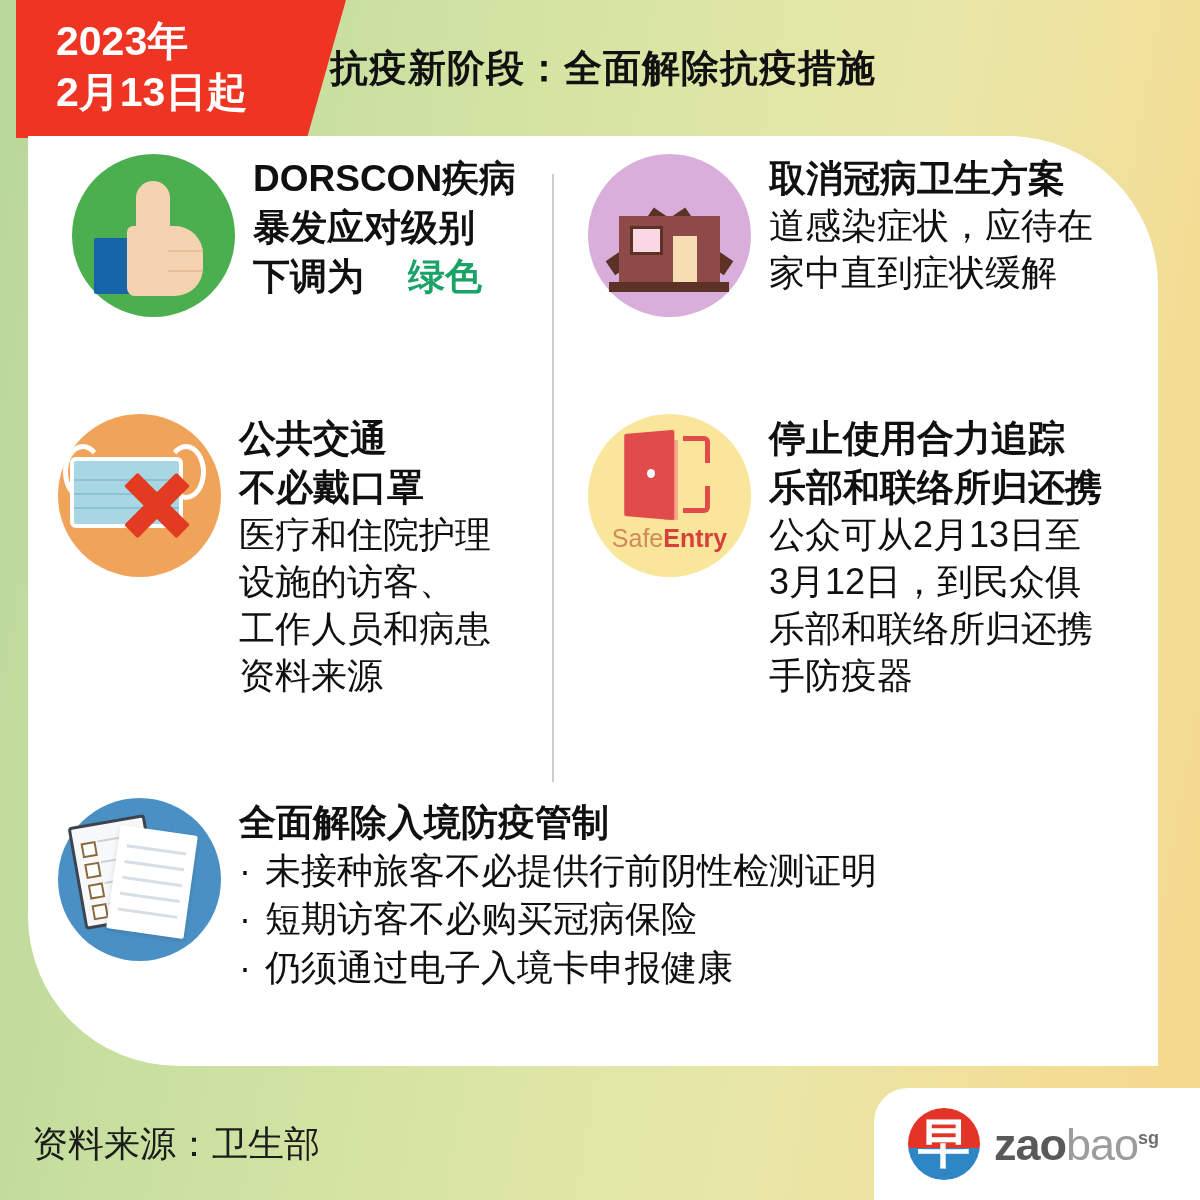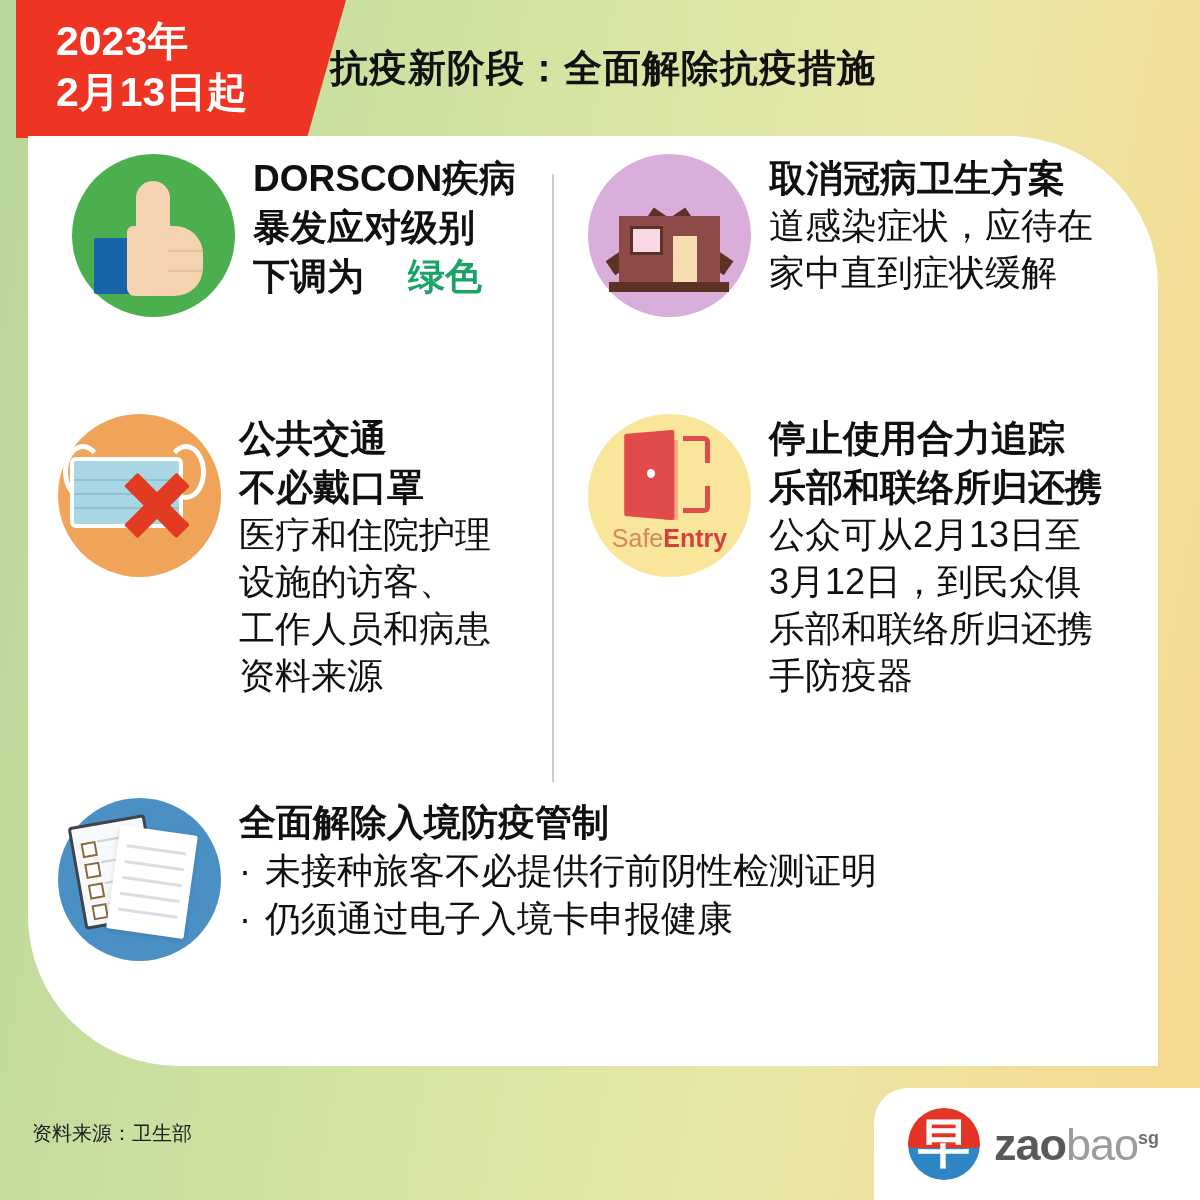--- a/index.html
+++ b/index.html
@@ -446,6 +446,7 @@
       <div class="item-text">
         <div class="head-line">全面解除入境防疫管制</div>
         <div class="bullet-line"><span class="bullet-dot">·</span><span>未接种旅客不必提供行前阴性检测证明</span></div>
+        <div class="bullet-line"><span class="bullet-dot">·</span><span>短期访客不必购买冠病保险</span></div>
         <div class="bullet-line"><span class="bullet-dot">·</span><span>仍须通过电子入境卡申报健康</span></div>
       </div>
     </div>

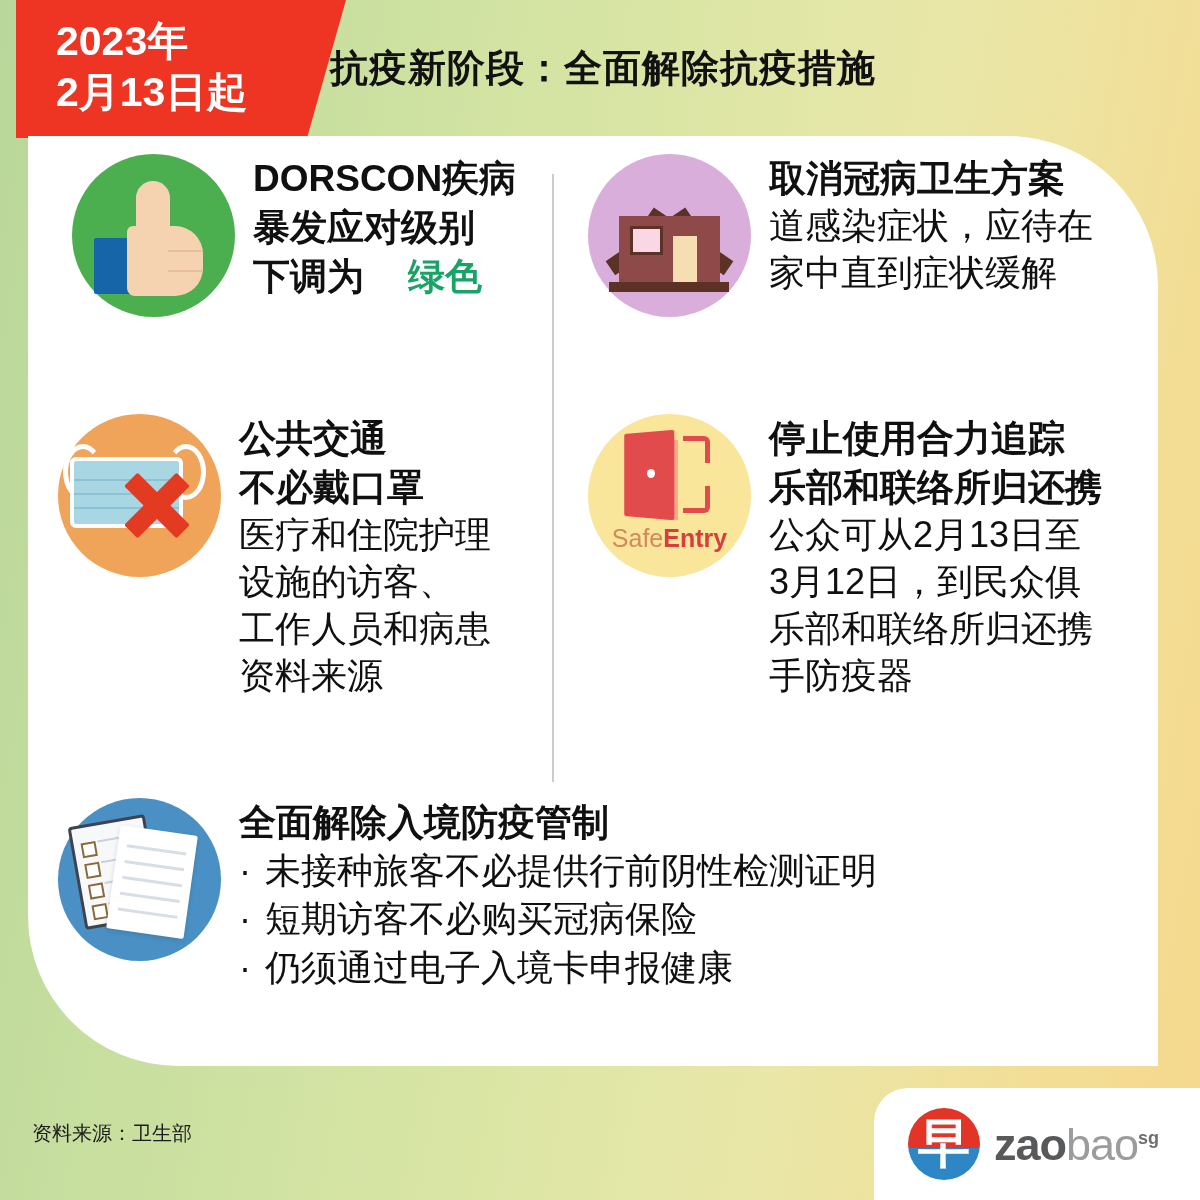--- a/index.html
+++ b/index.html
@@ -274,7 +274,7 @@
     position: absolute;
     left: 32px;
     top: 1120px;
-    font-size: 20px;
+    font-size: 36px;
     color: #1c1c1c;
     white-space: nowrap;
     z-index: 5;

